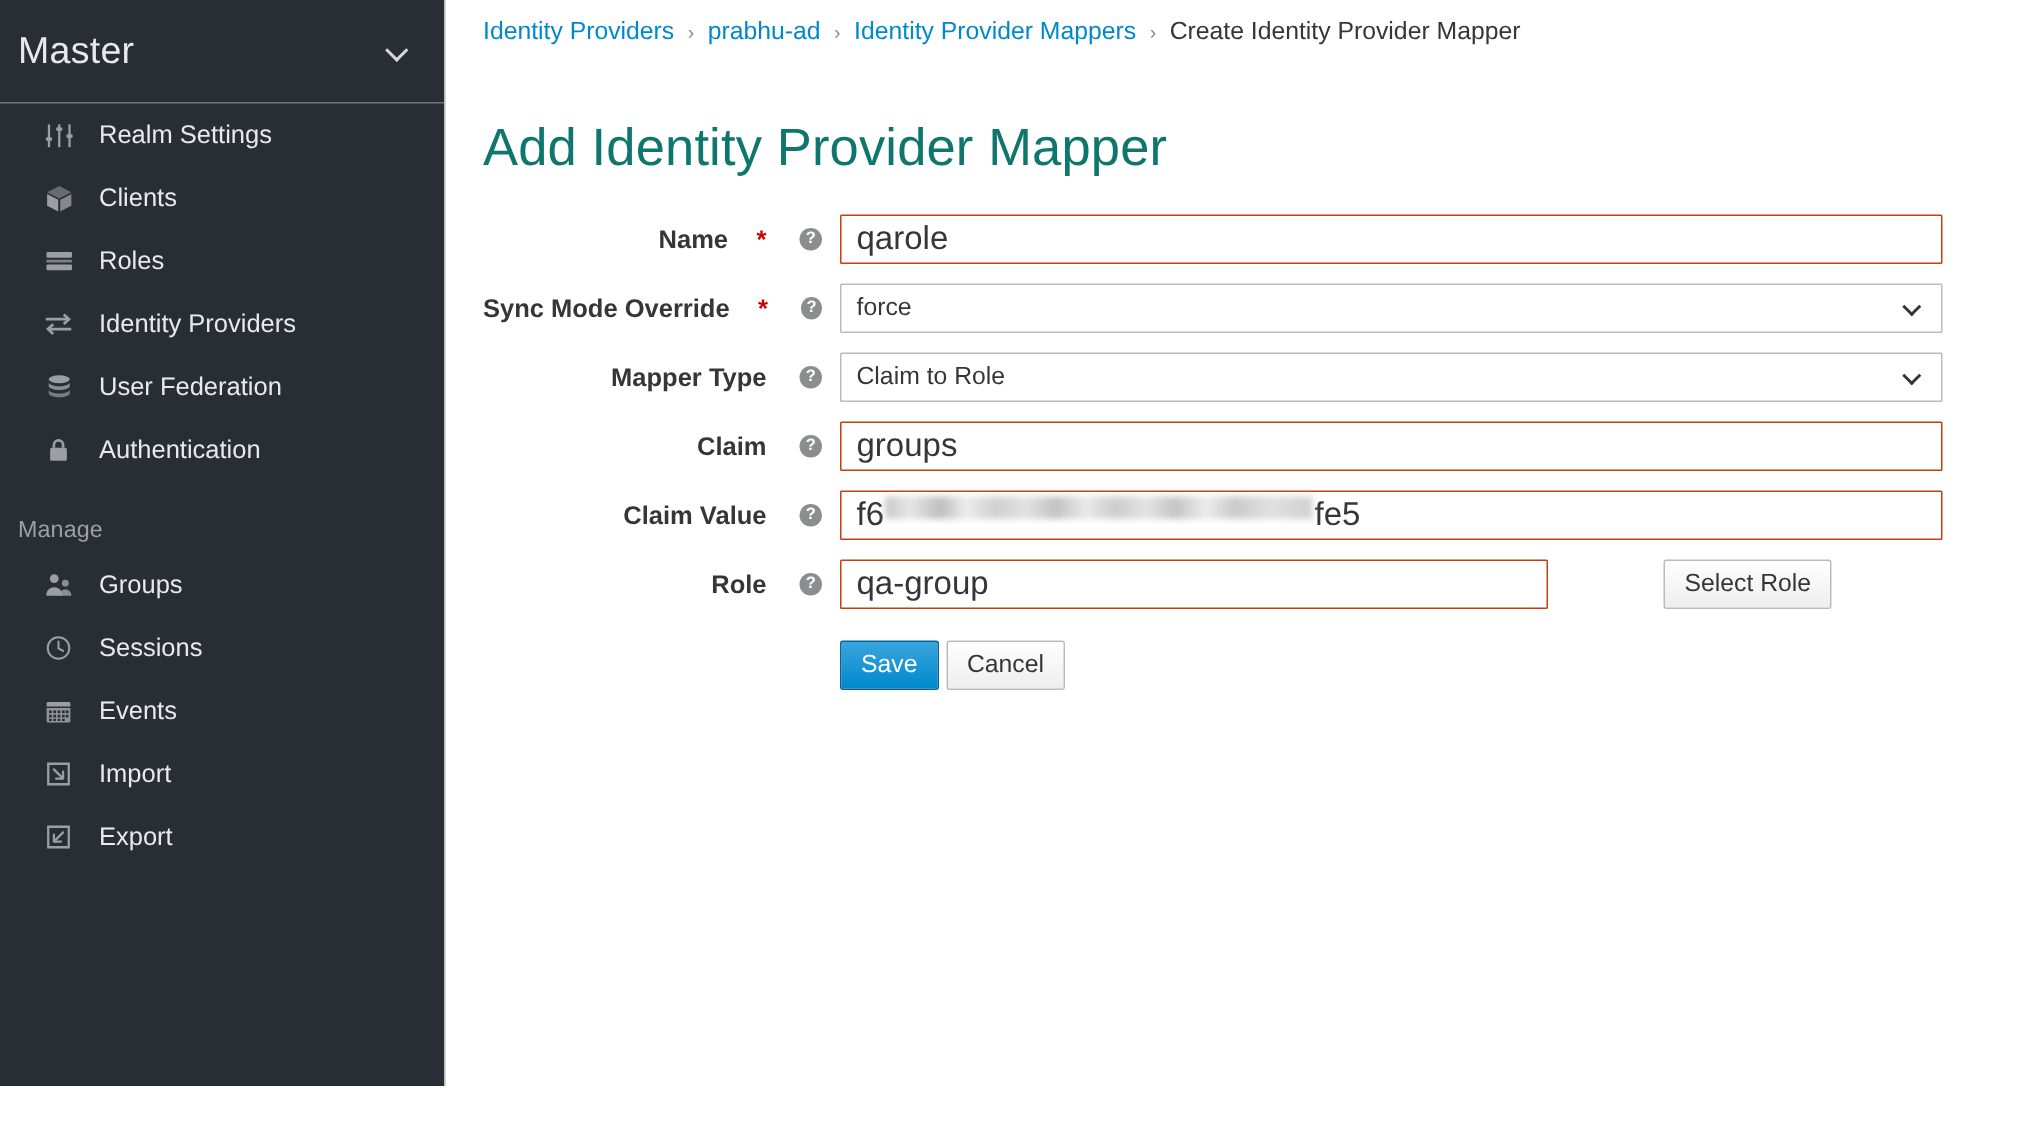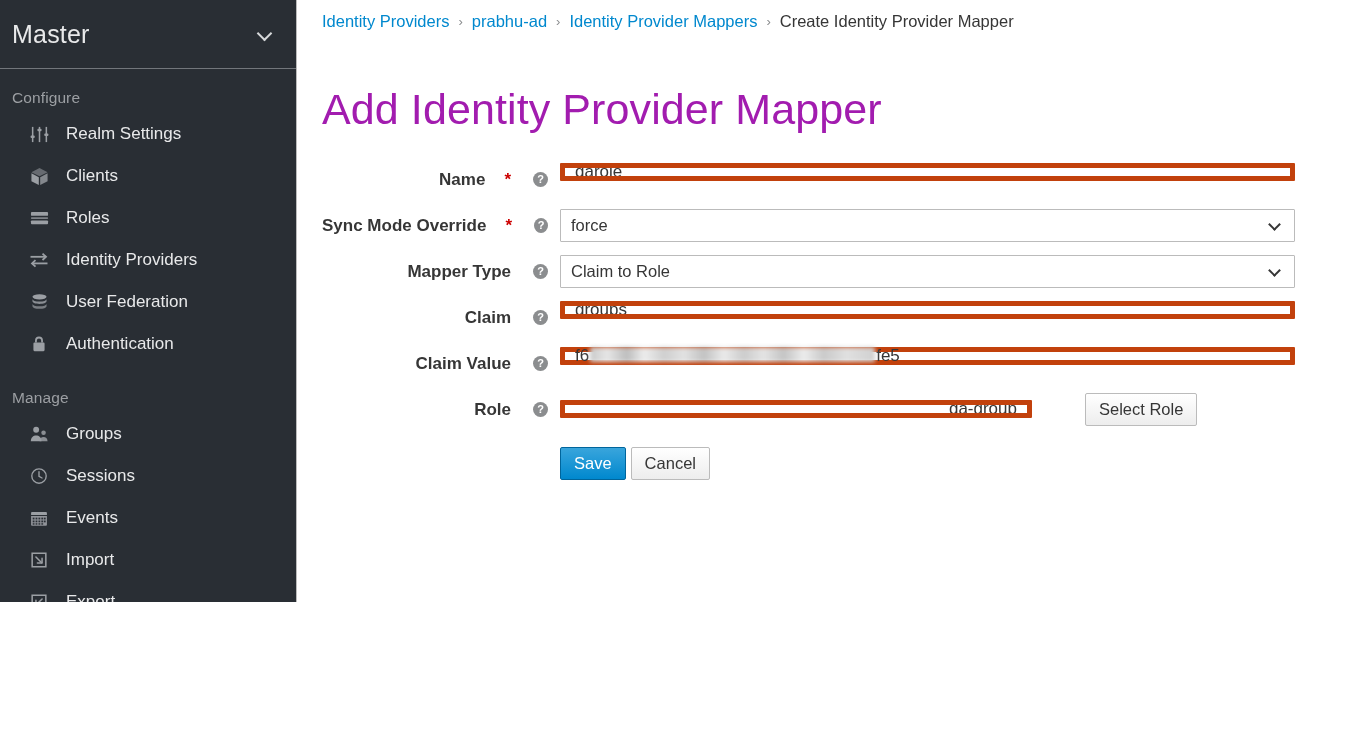--- a/index.html
+++ b/index.html
@@ -17,7 +17,7 @@
   
   .sidebar {
     width: 297px;
-    height: 602px;
+    height: 724px;
     background: #292e34;
     border-right: 1px solid #bbb;
     flex: 0 0 297px;

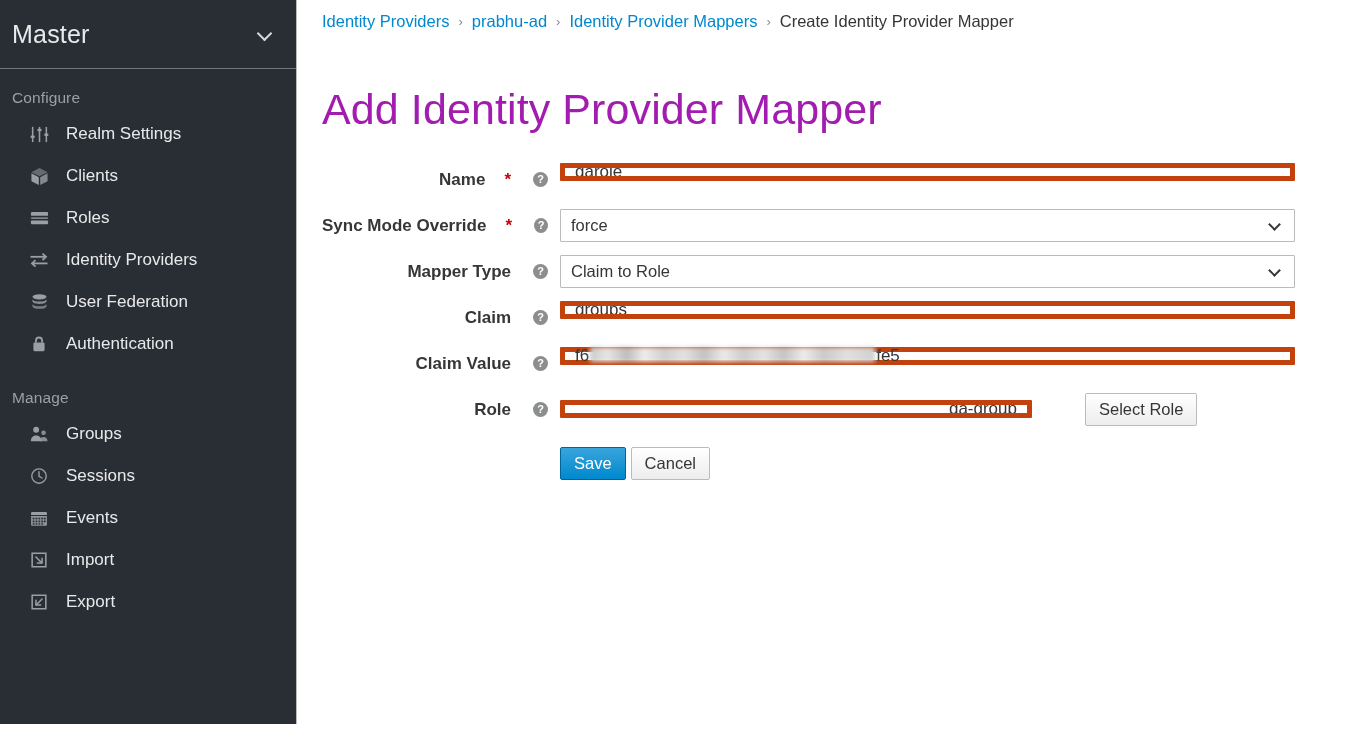--- a/index.html
+++ b/index.html
@@ -258,7 +258,6 @@
     </div>
 
     <div class="nav-group">
-      <div class="nav-section-title">Configure</div>
 
       <div class="nav-item">
         <span class="nav-icon">

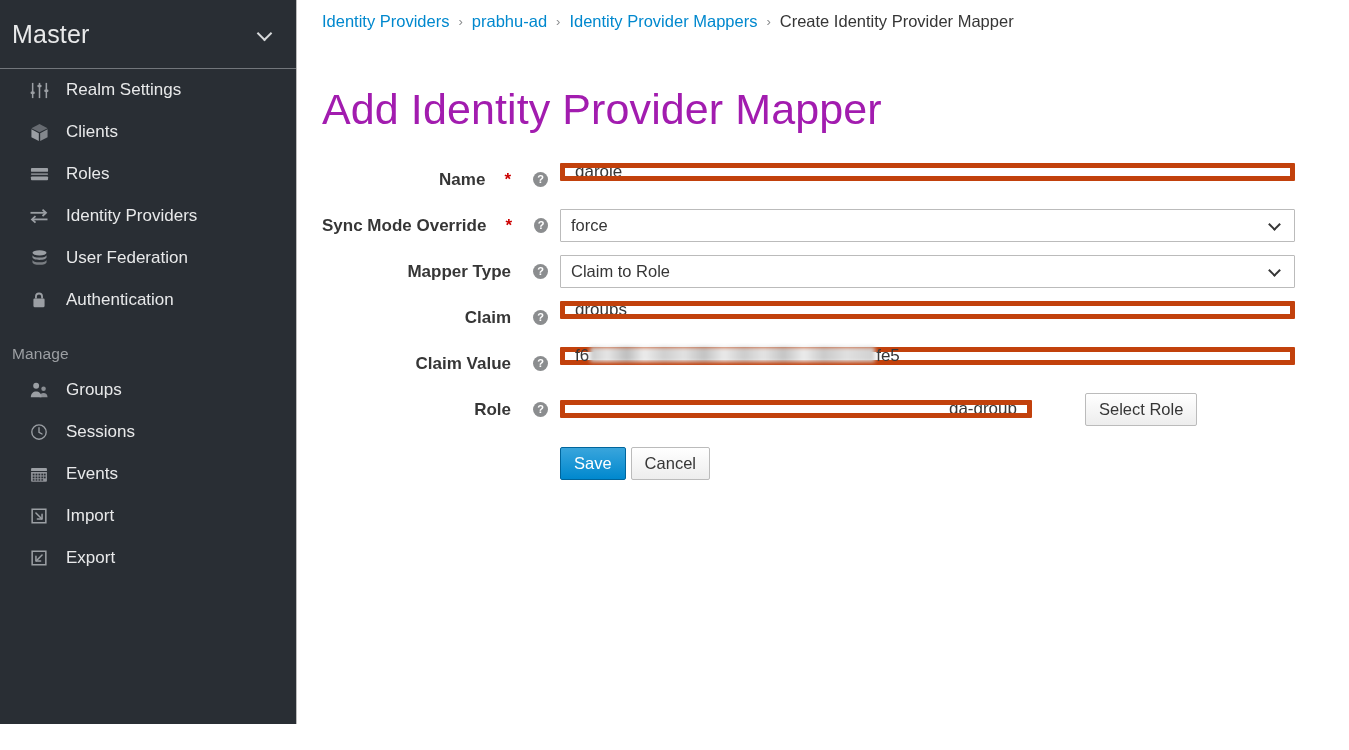--- a/index.html
+++ b/index.html
@@ -110,9 +110,9 @@
   .bc-current { color: #363636; white-space: nowrap; }
 
   .page-title {
-    font-size: 43px;
+    font-size: 35px;
     font-weight: 300;
-    color: #a21caf;
+    color: #0f766e;
     padding: 22px 0 0 25px;
     letter-spacing: .1px;
   }

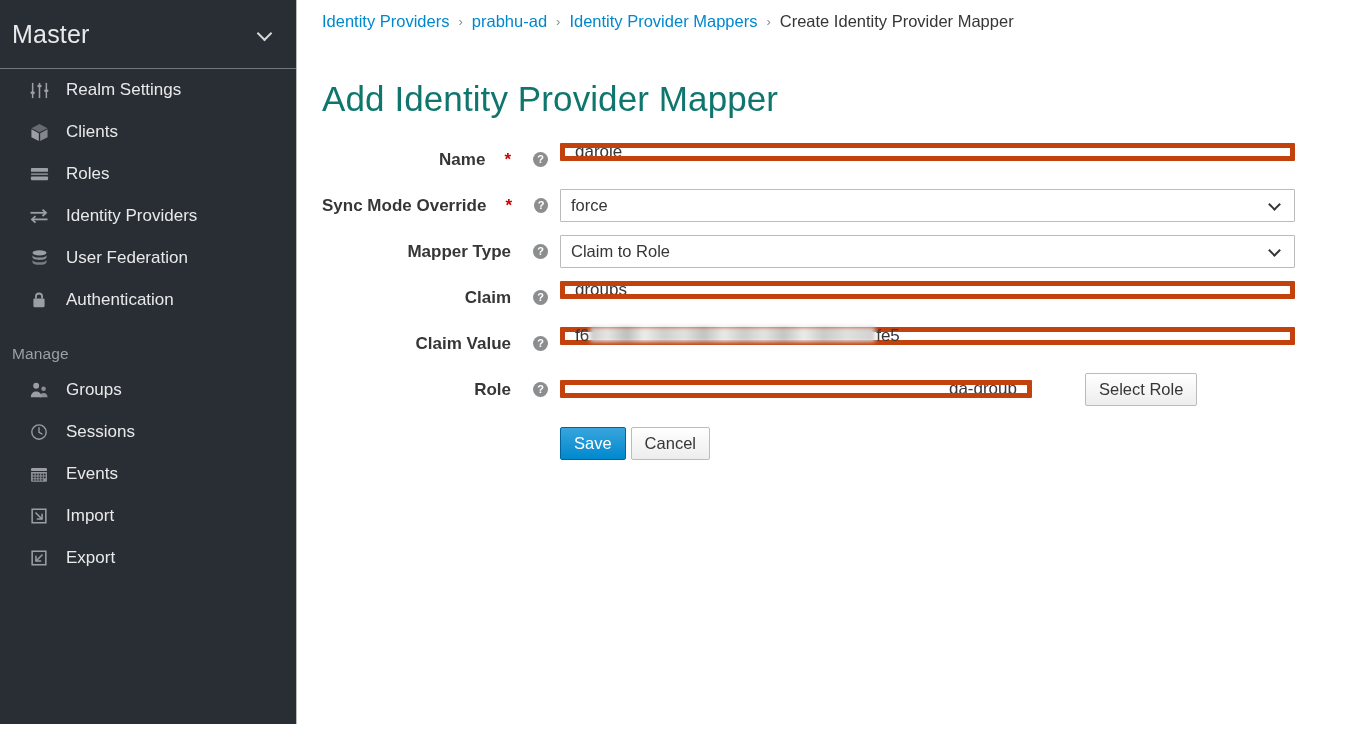--- a/index.html
+++ b/index.html
@@ -161,10 +161,10 @@
 
   .text-input {
     width: 735px;
-    height: 18px;
-    border: 5px solid #c2410c;
+    height: 33px;
+    border: 1px solid #c2410c;
     background: #fff;
-    font-size: 17px;
+    font-size: 22px;
     color: #363636;
     padding: 0 10px;
     font-family: "Liberation Sans", sans-serif;

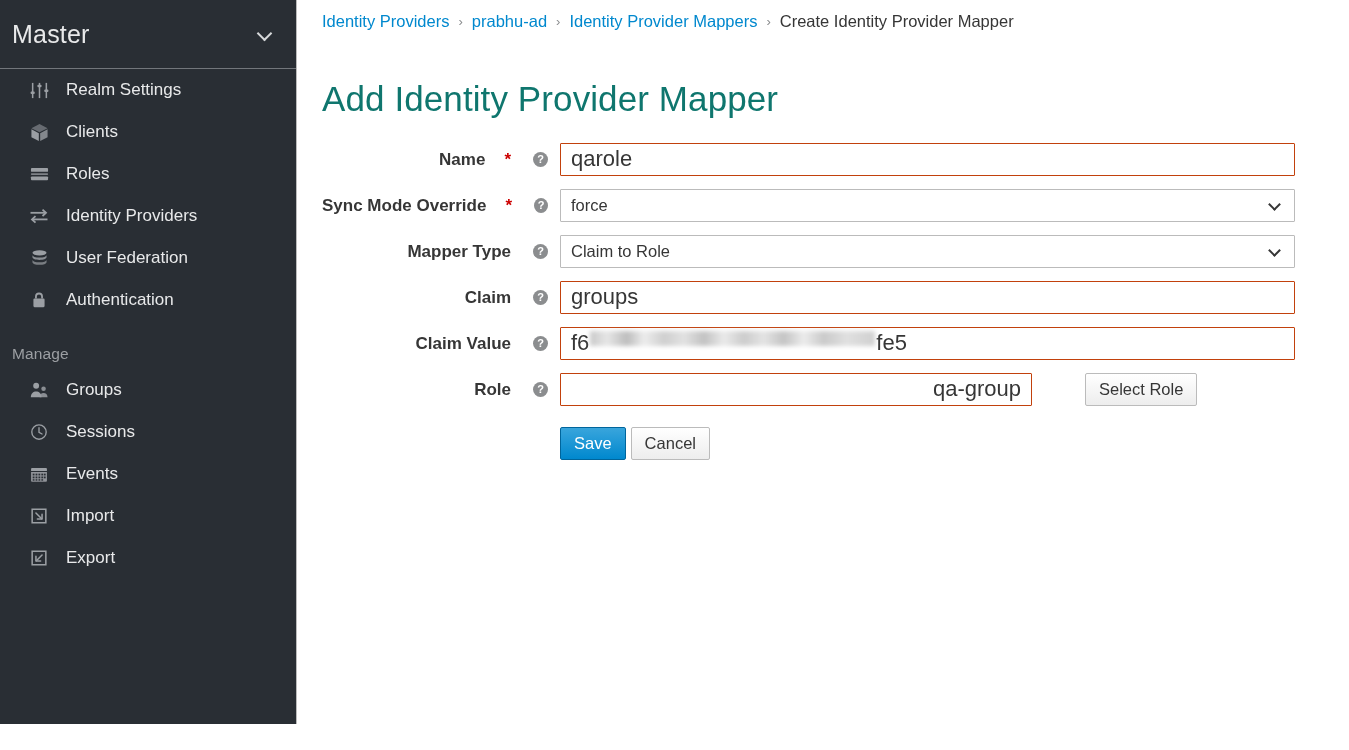--- a/index.html
+++ b/index.html
@@ -171,7 +171,7 @@
     border-radius: 1px;
     outline: none;
   }
-  .text-input.narrow { width: 472px; text-align: right; }
+  .text-input.narrow { width: 472px; }
 
   .select-box {
     width: 735px;

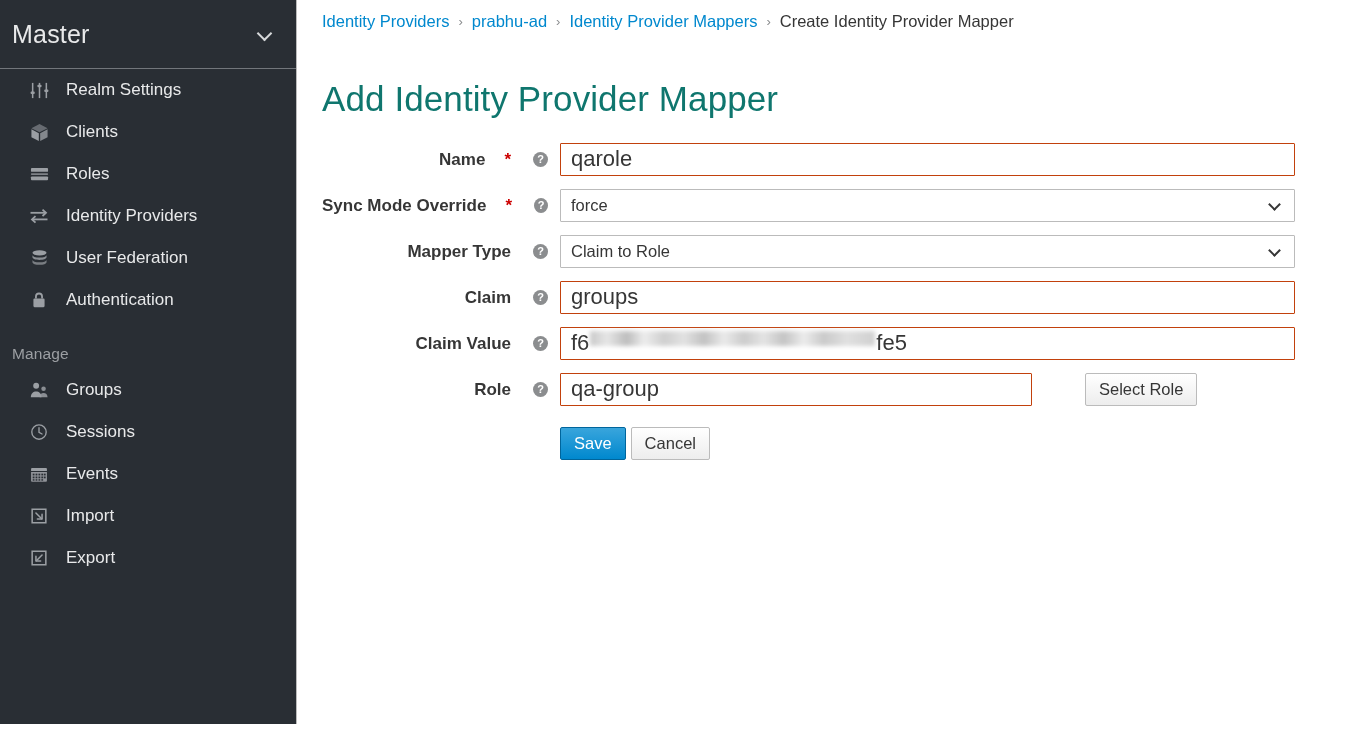--- a/index.html
+++ b/index.html
@@ -240,7 +240,7 @@
     color: #fff;
   }
 
-  .select-role-btn { margin-left: 53px; }
+  .select-role-btn { margin-left: 77px; }
 
   .actions { display: flex; gap: 5px; }
   .actions-row { margin-top: 21px; }

